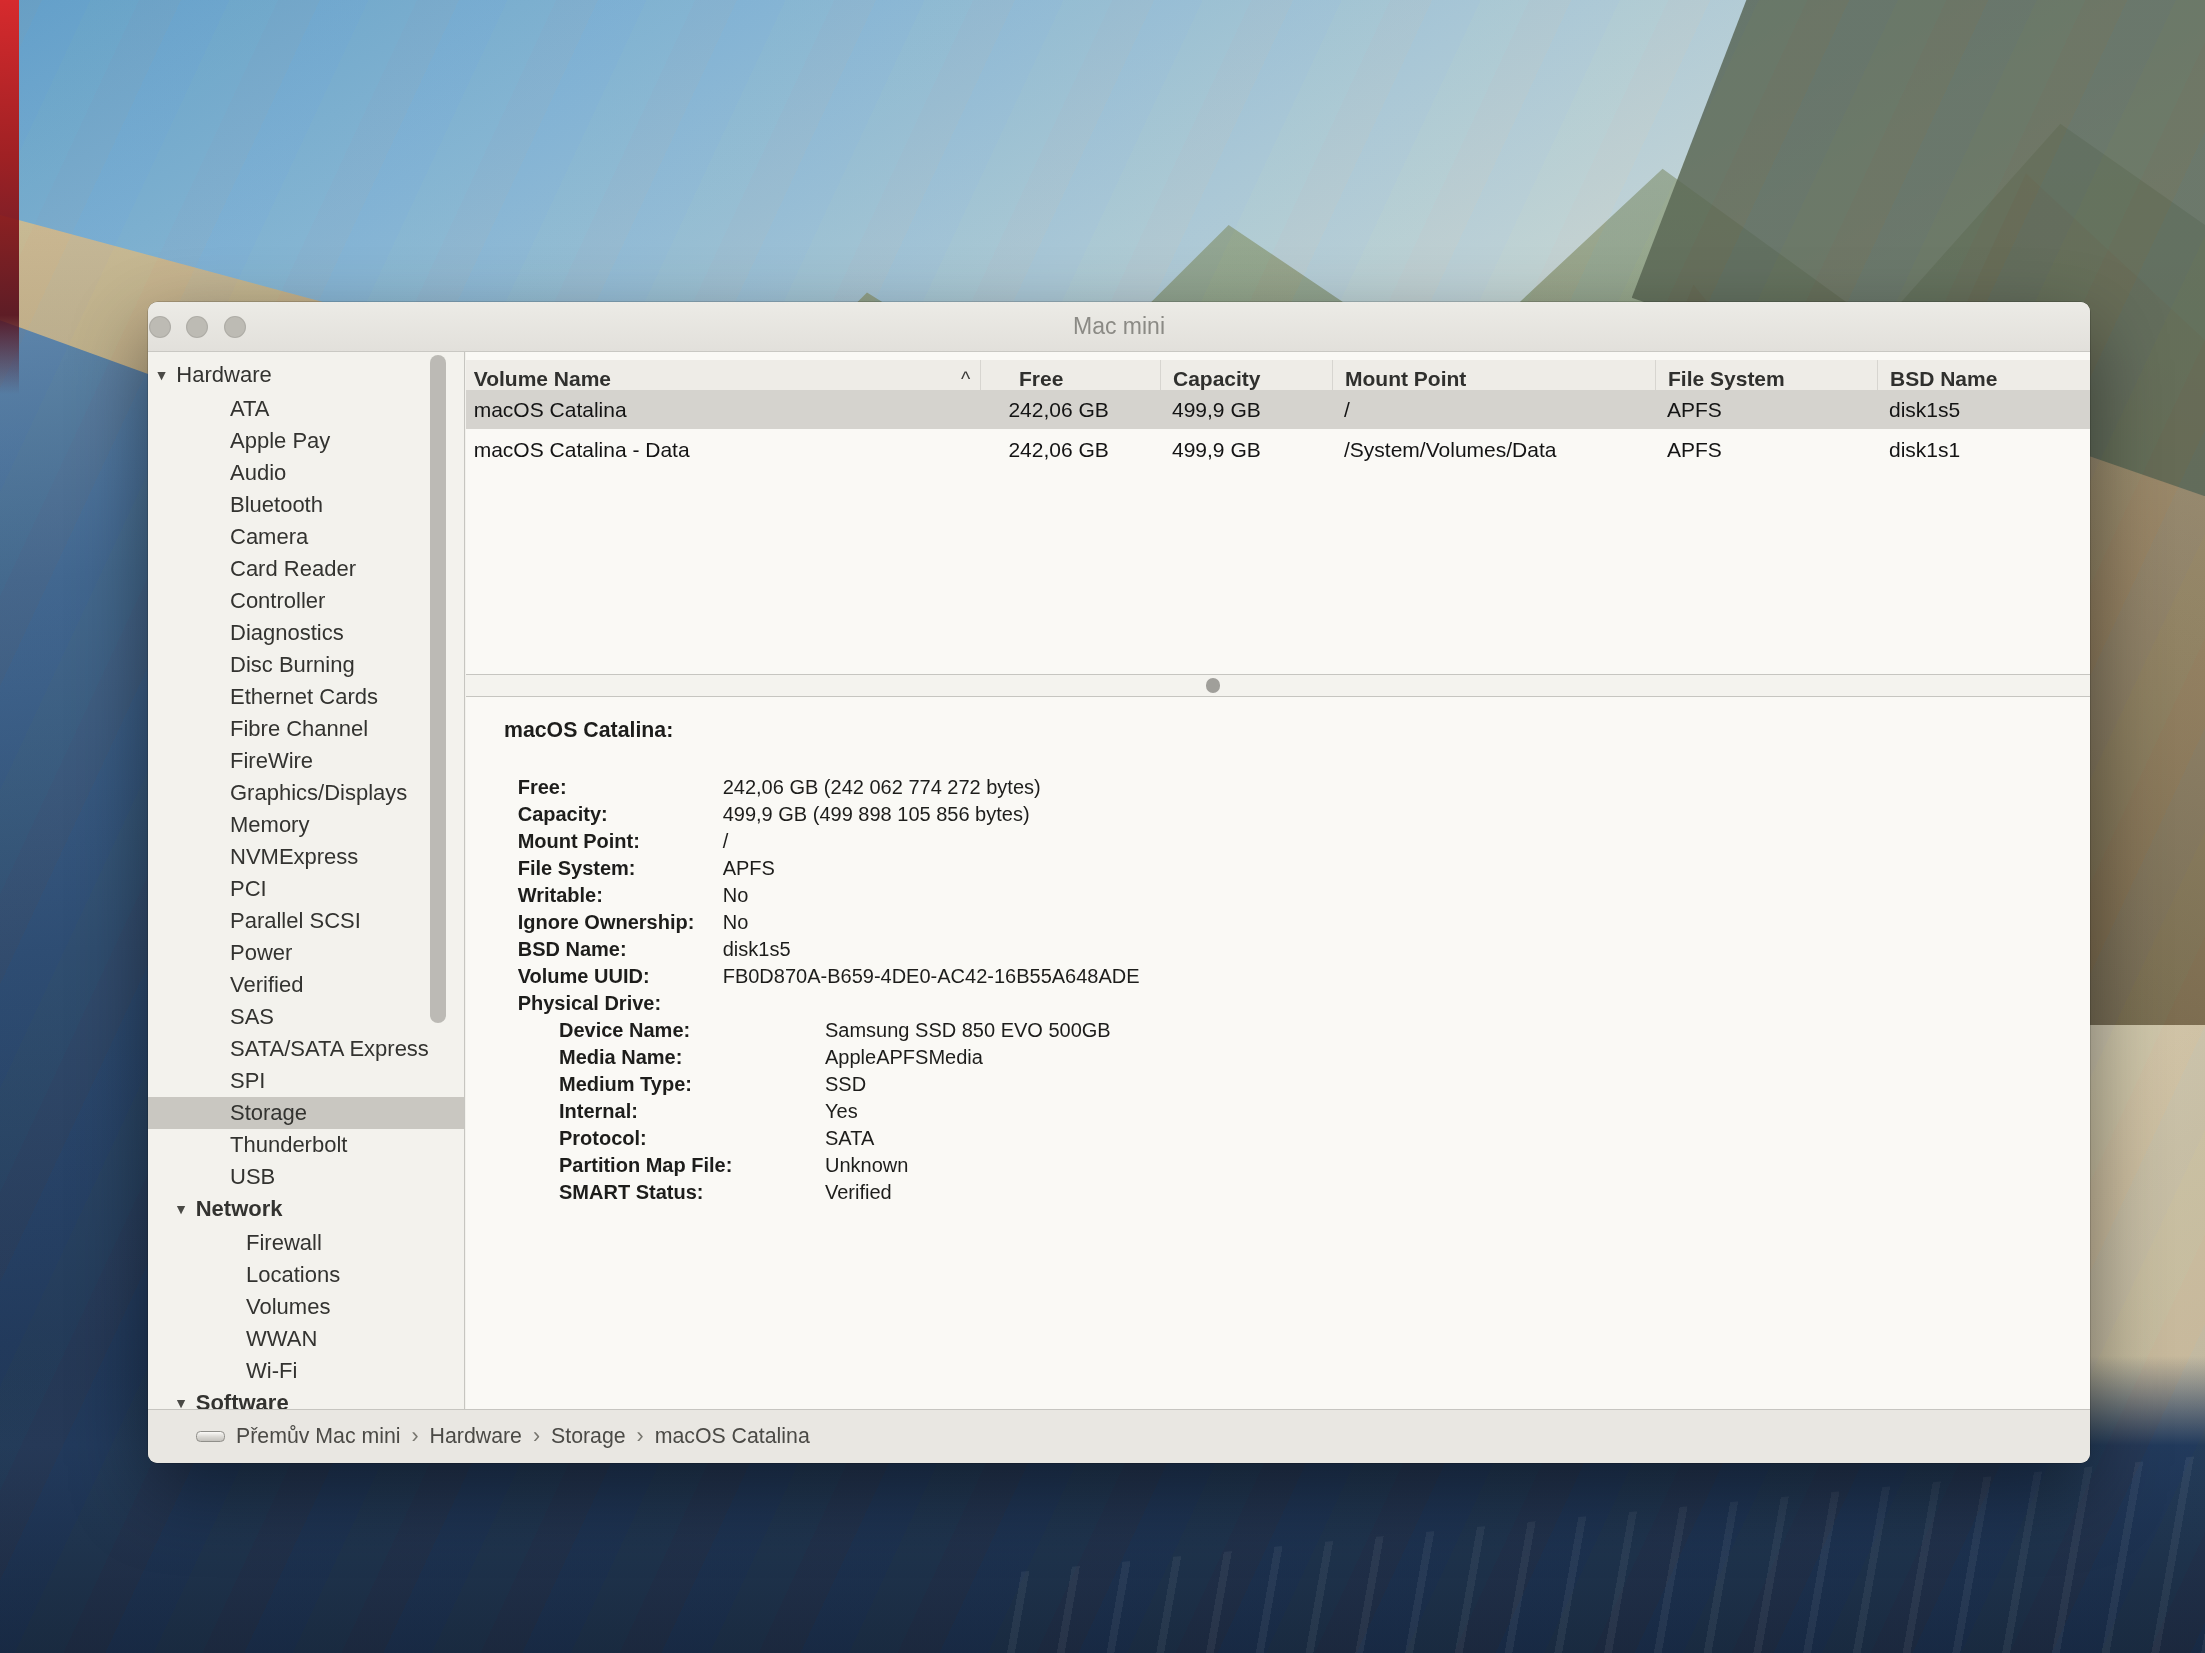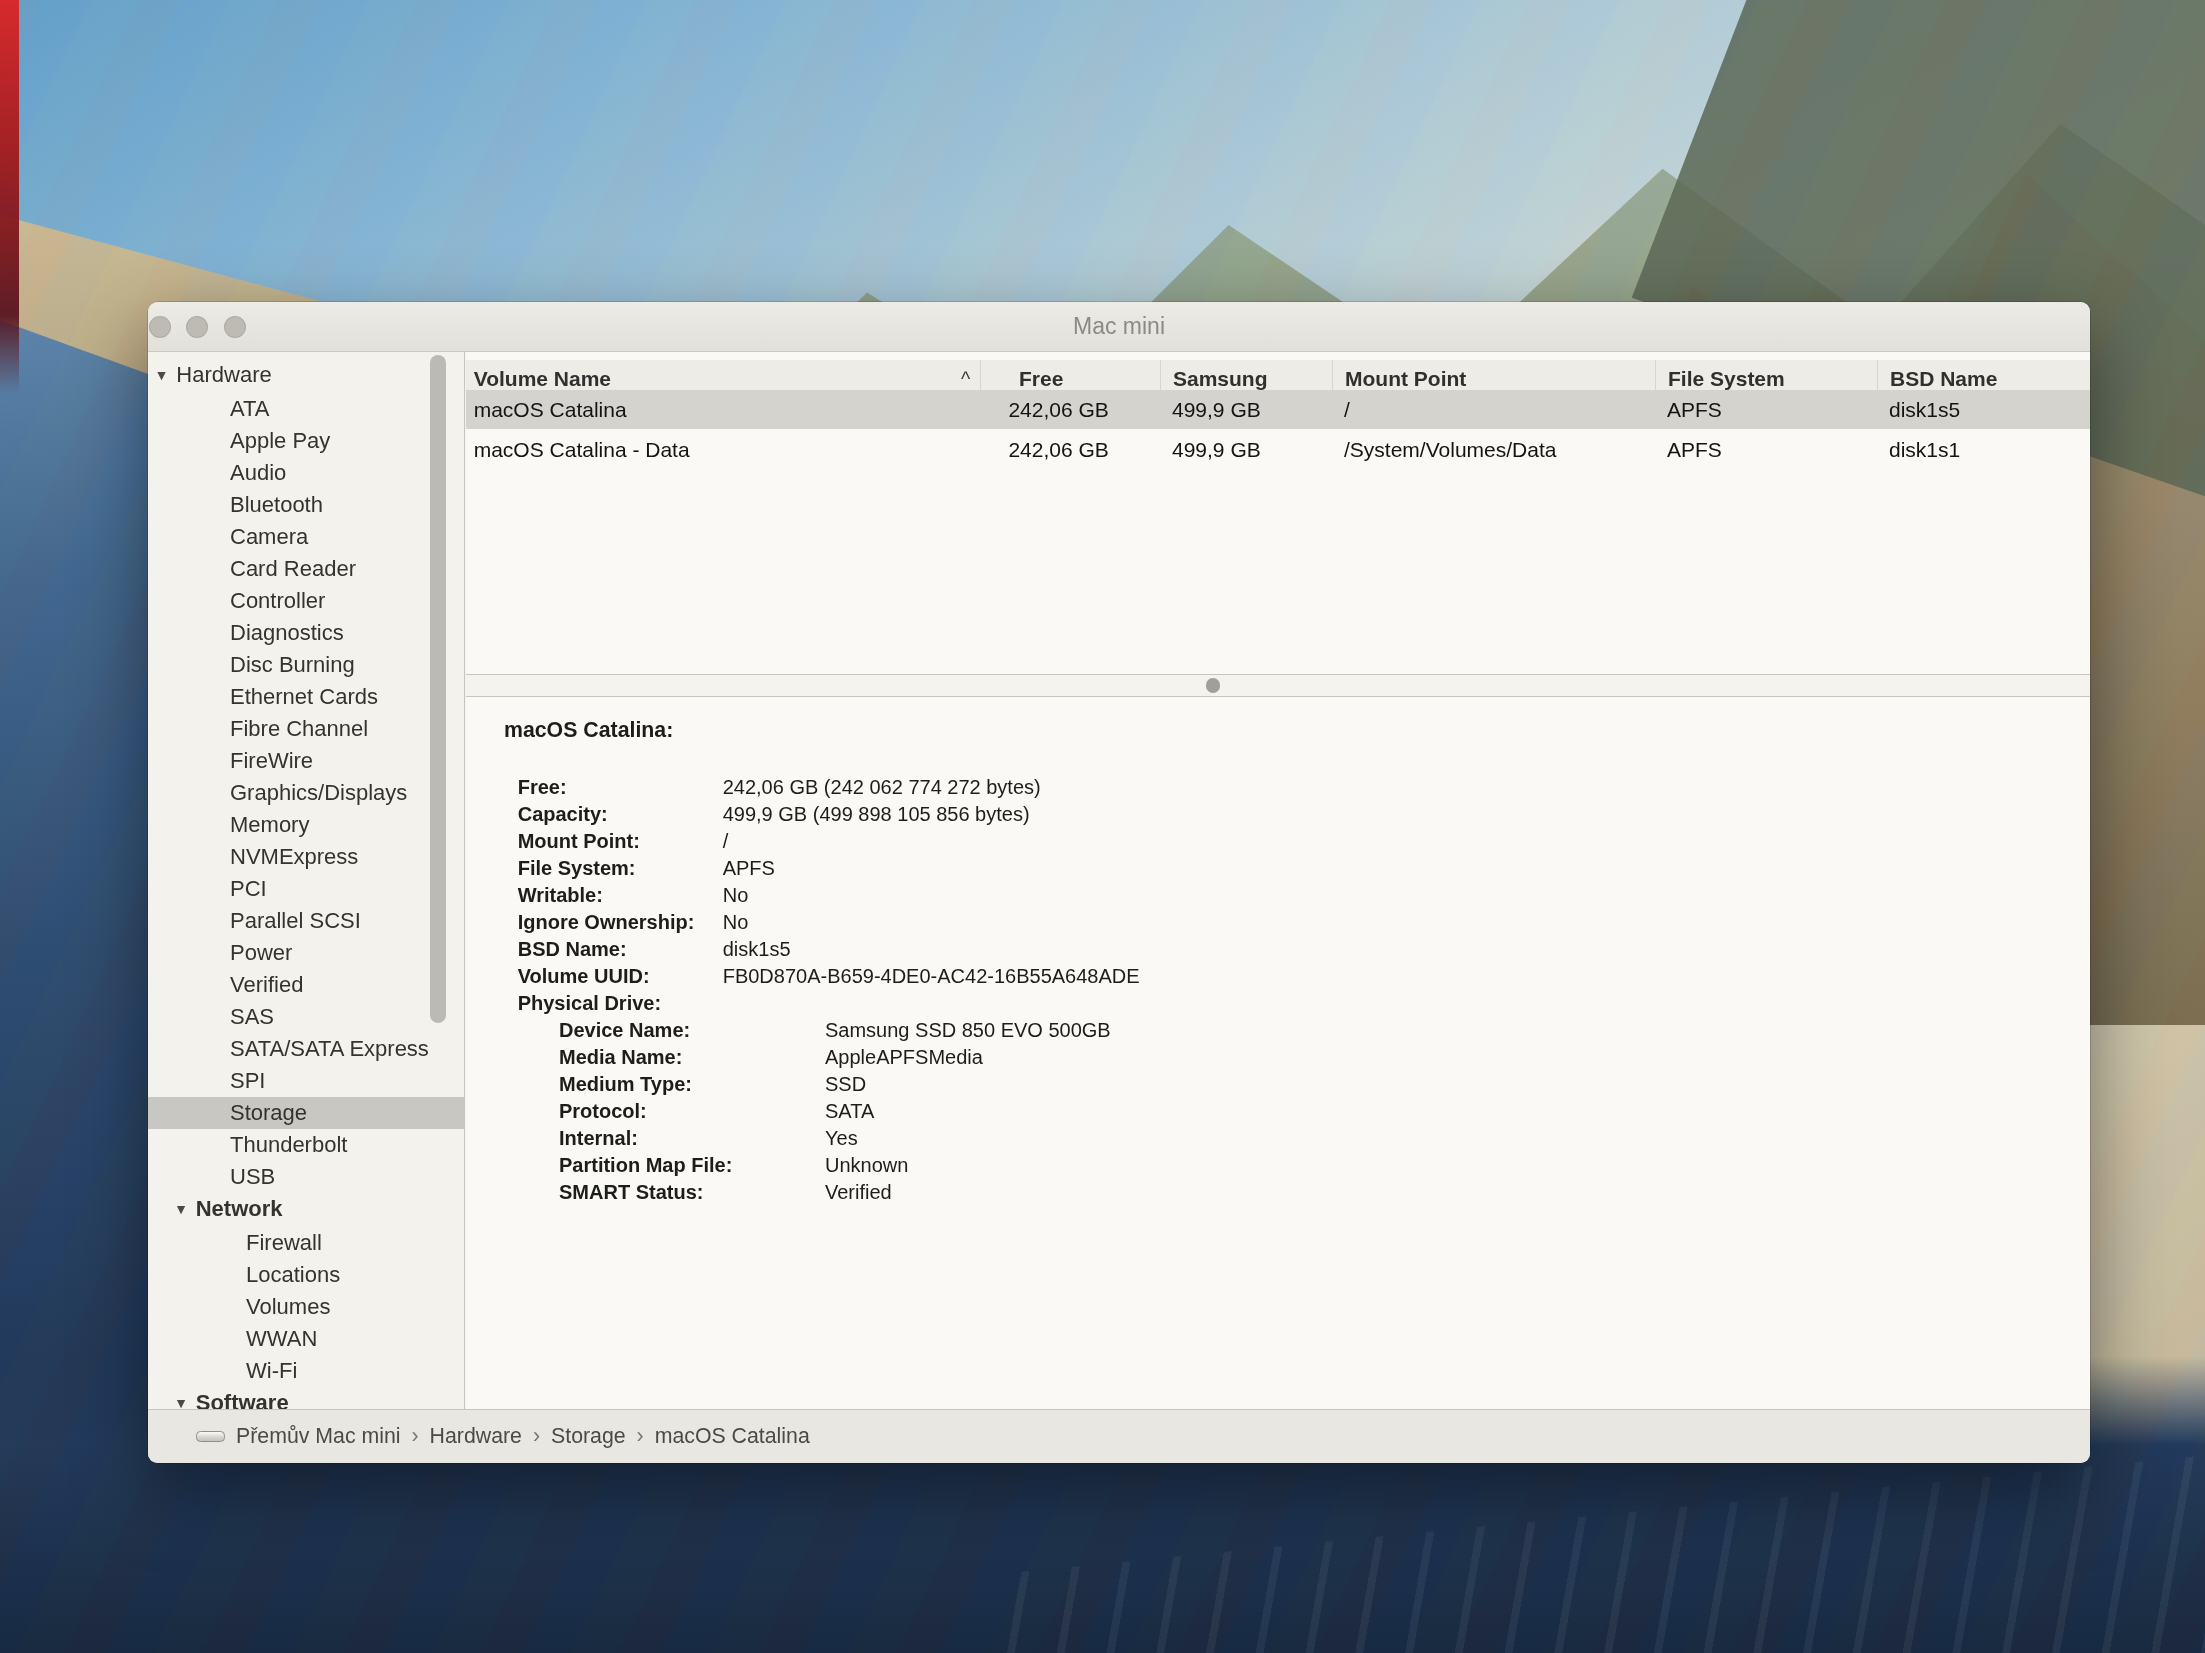--- a/index.html
+++ b/index.html
@@ -187,7 +187,7 @@
               <span>Free</span>
             </div>
           <div class="cell">
-              <span>Samsung</span>
+              <span>Capacity</span>
             </div>
           <div class="cell">
               <span>Mount Point</span>

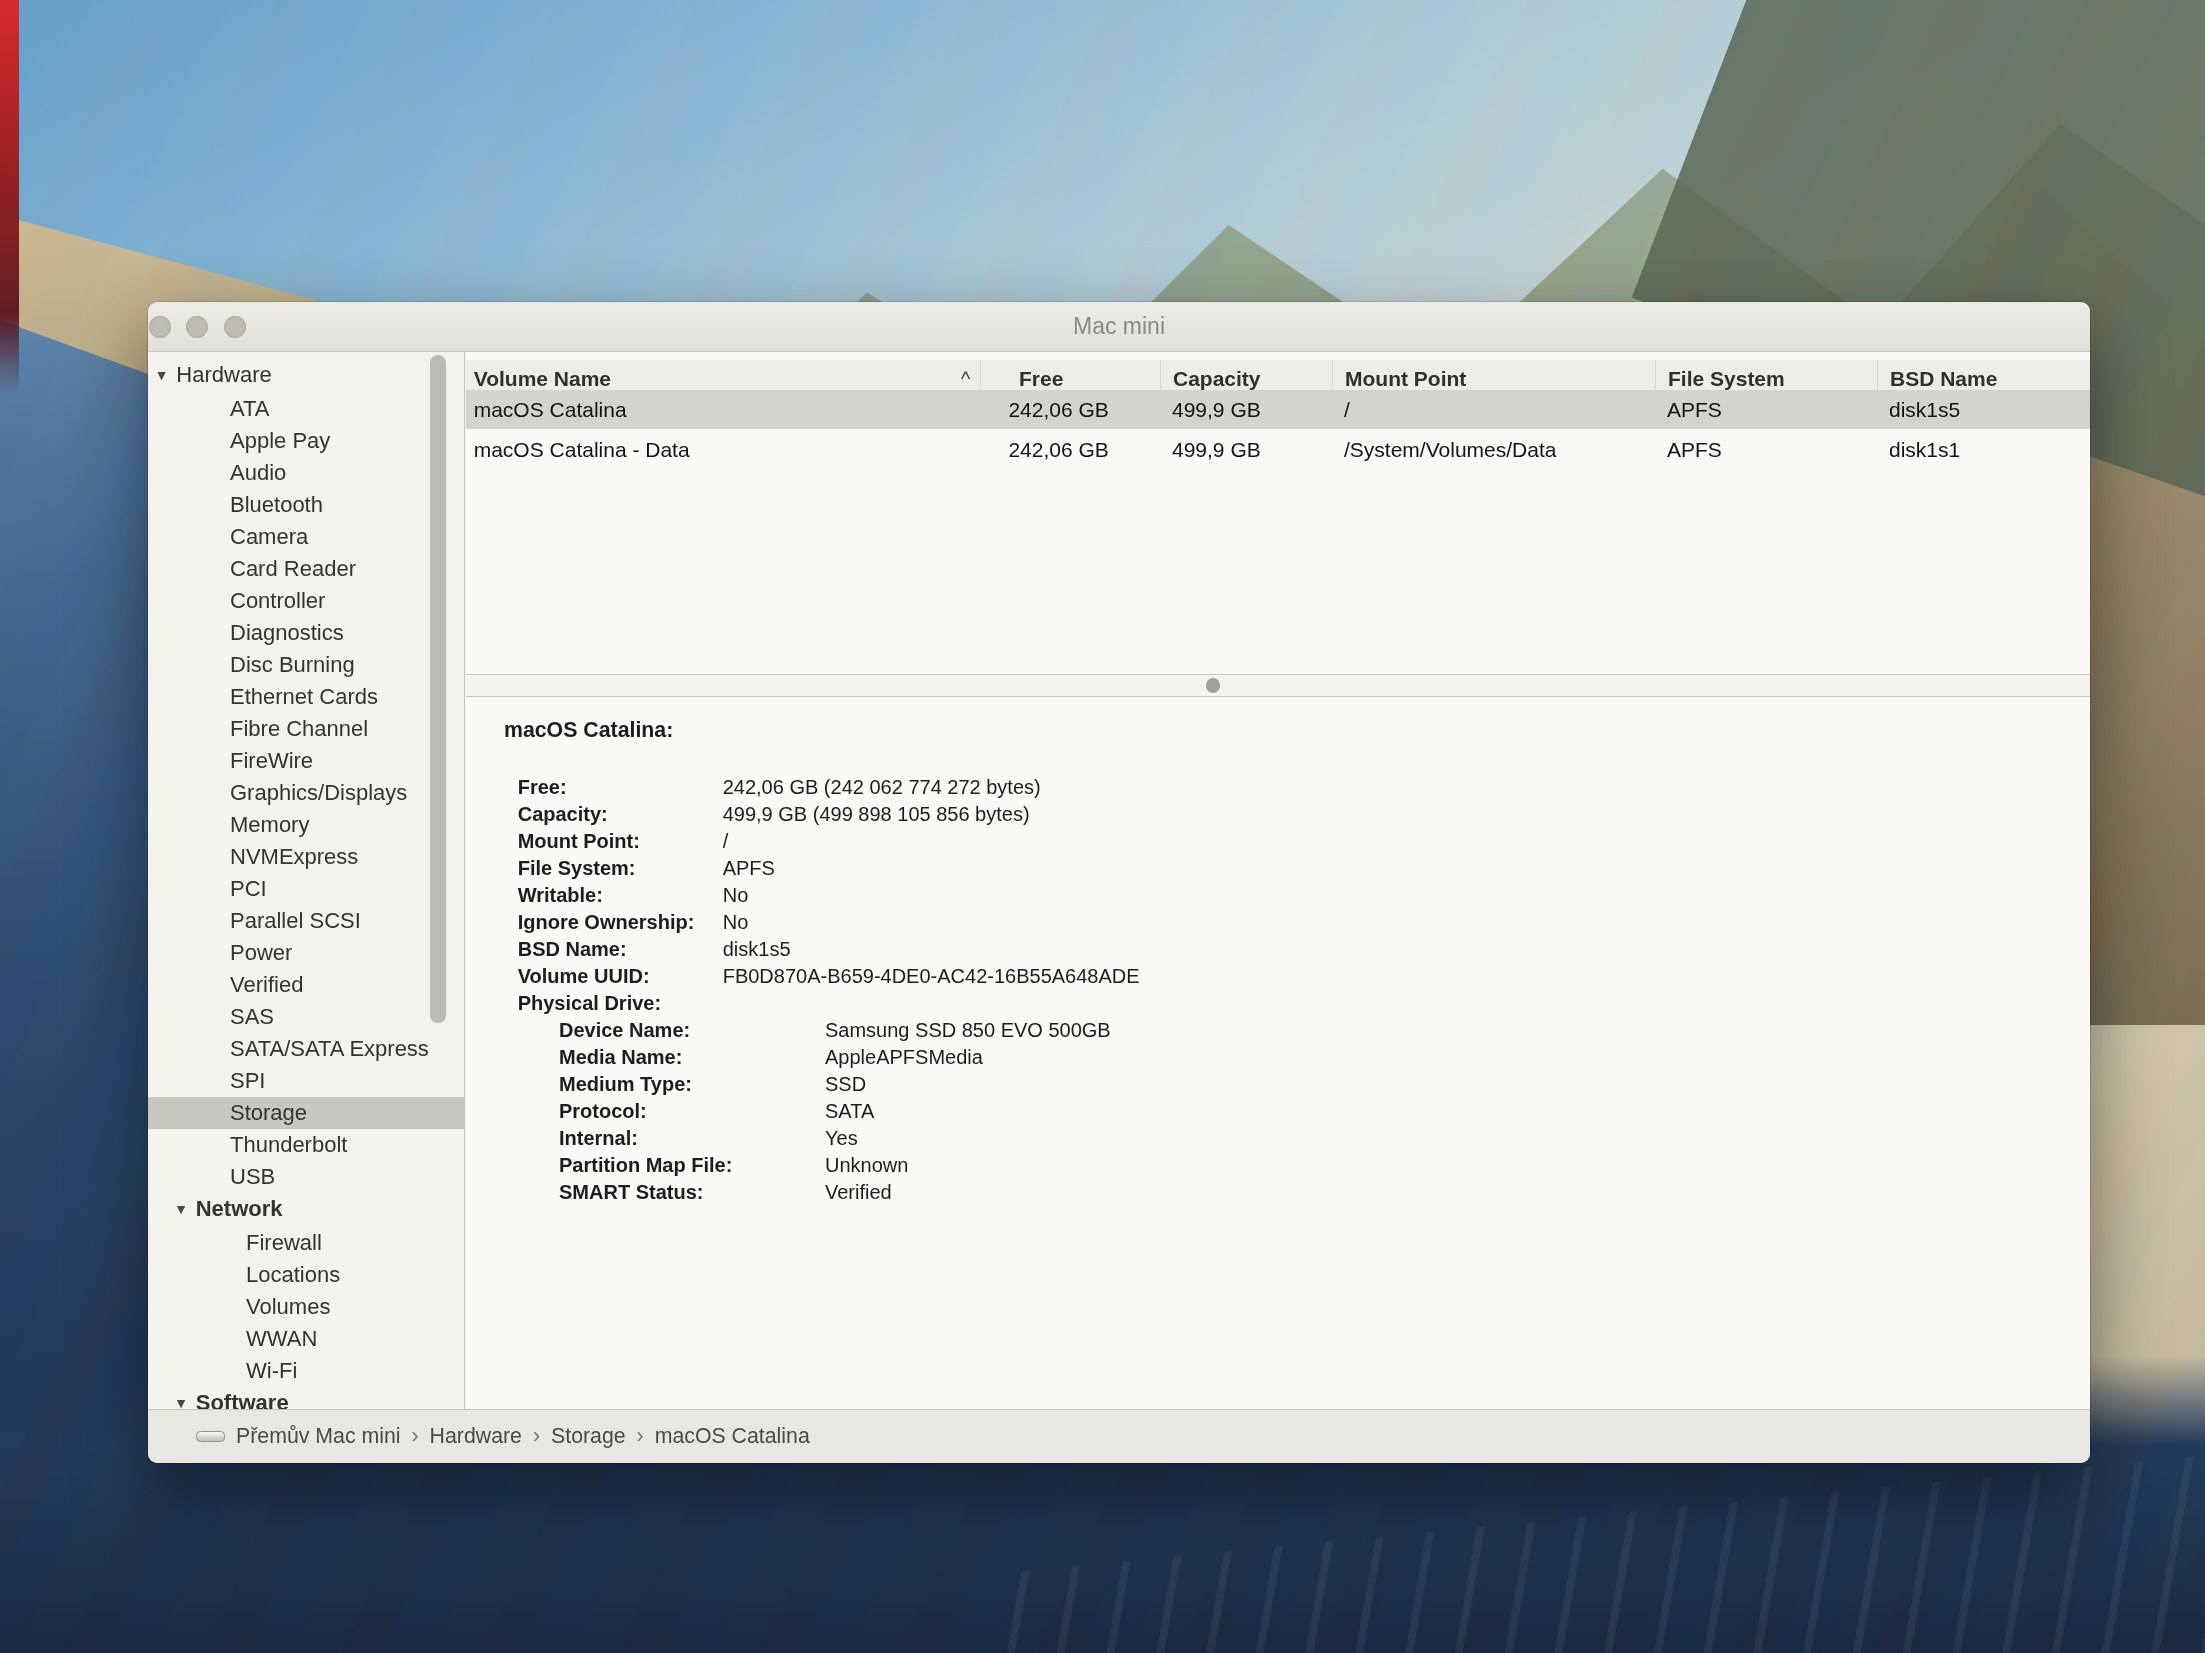--- a/index.html
+++ b/index.html
@@ -276,12 +276,12 @@
                 <span class="v">SSD</span>
               </div>
             <div class="kv">
+                <span class="k">Internal:</span>
+                <span class="v">Yes</span>
+              </div>
+            <div class="kv">
                 <span class="k">Protocol:</span>
                 <span class="v">SATA</span>
-              </div>
-            <div class="kv">
-                <span class="k">Internal:</span>
-                <span class="v">Yes</span>
               </div>
             <div class="kv">
                 <span class="k">Partition Map File:</span>

